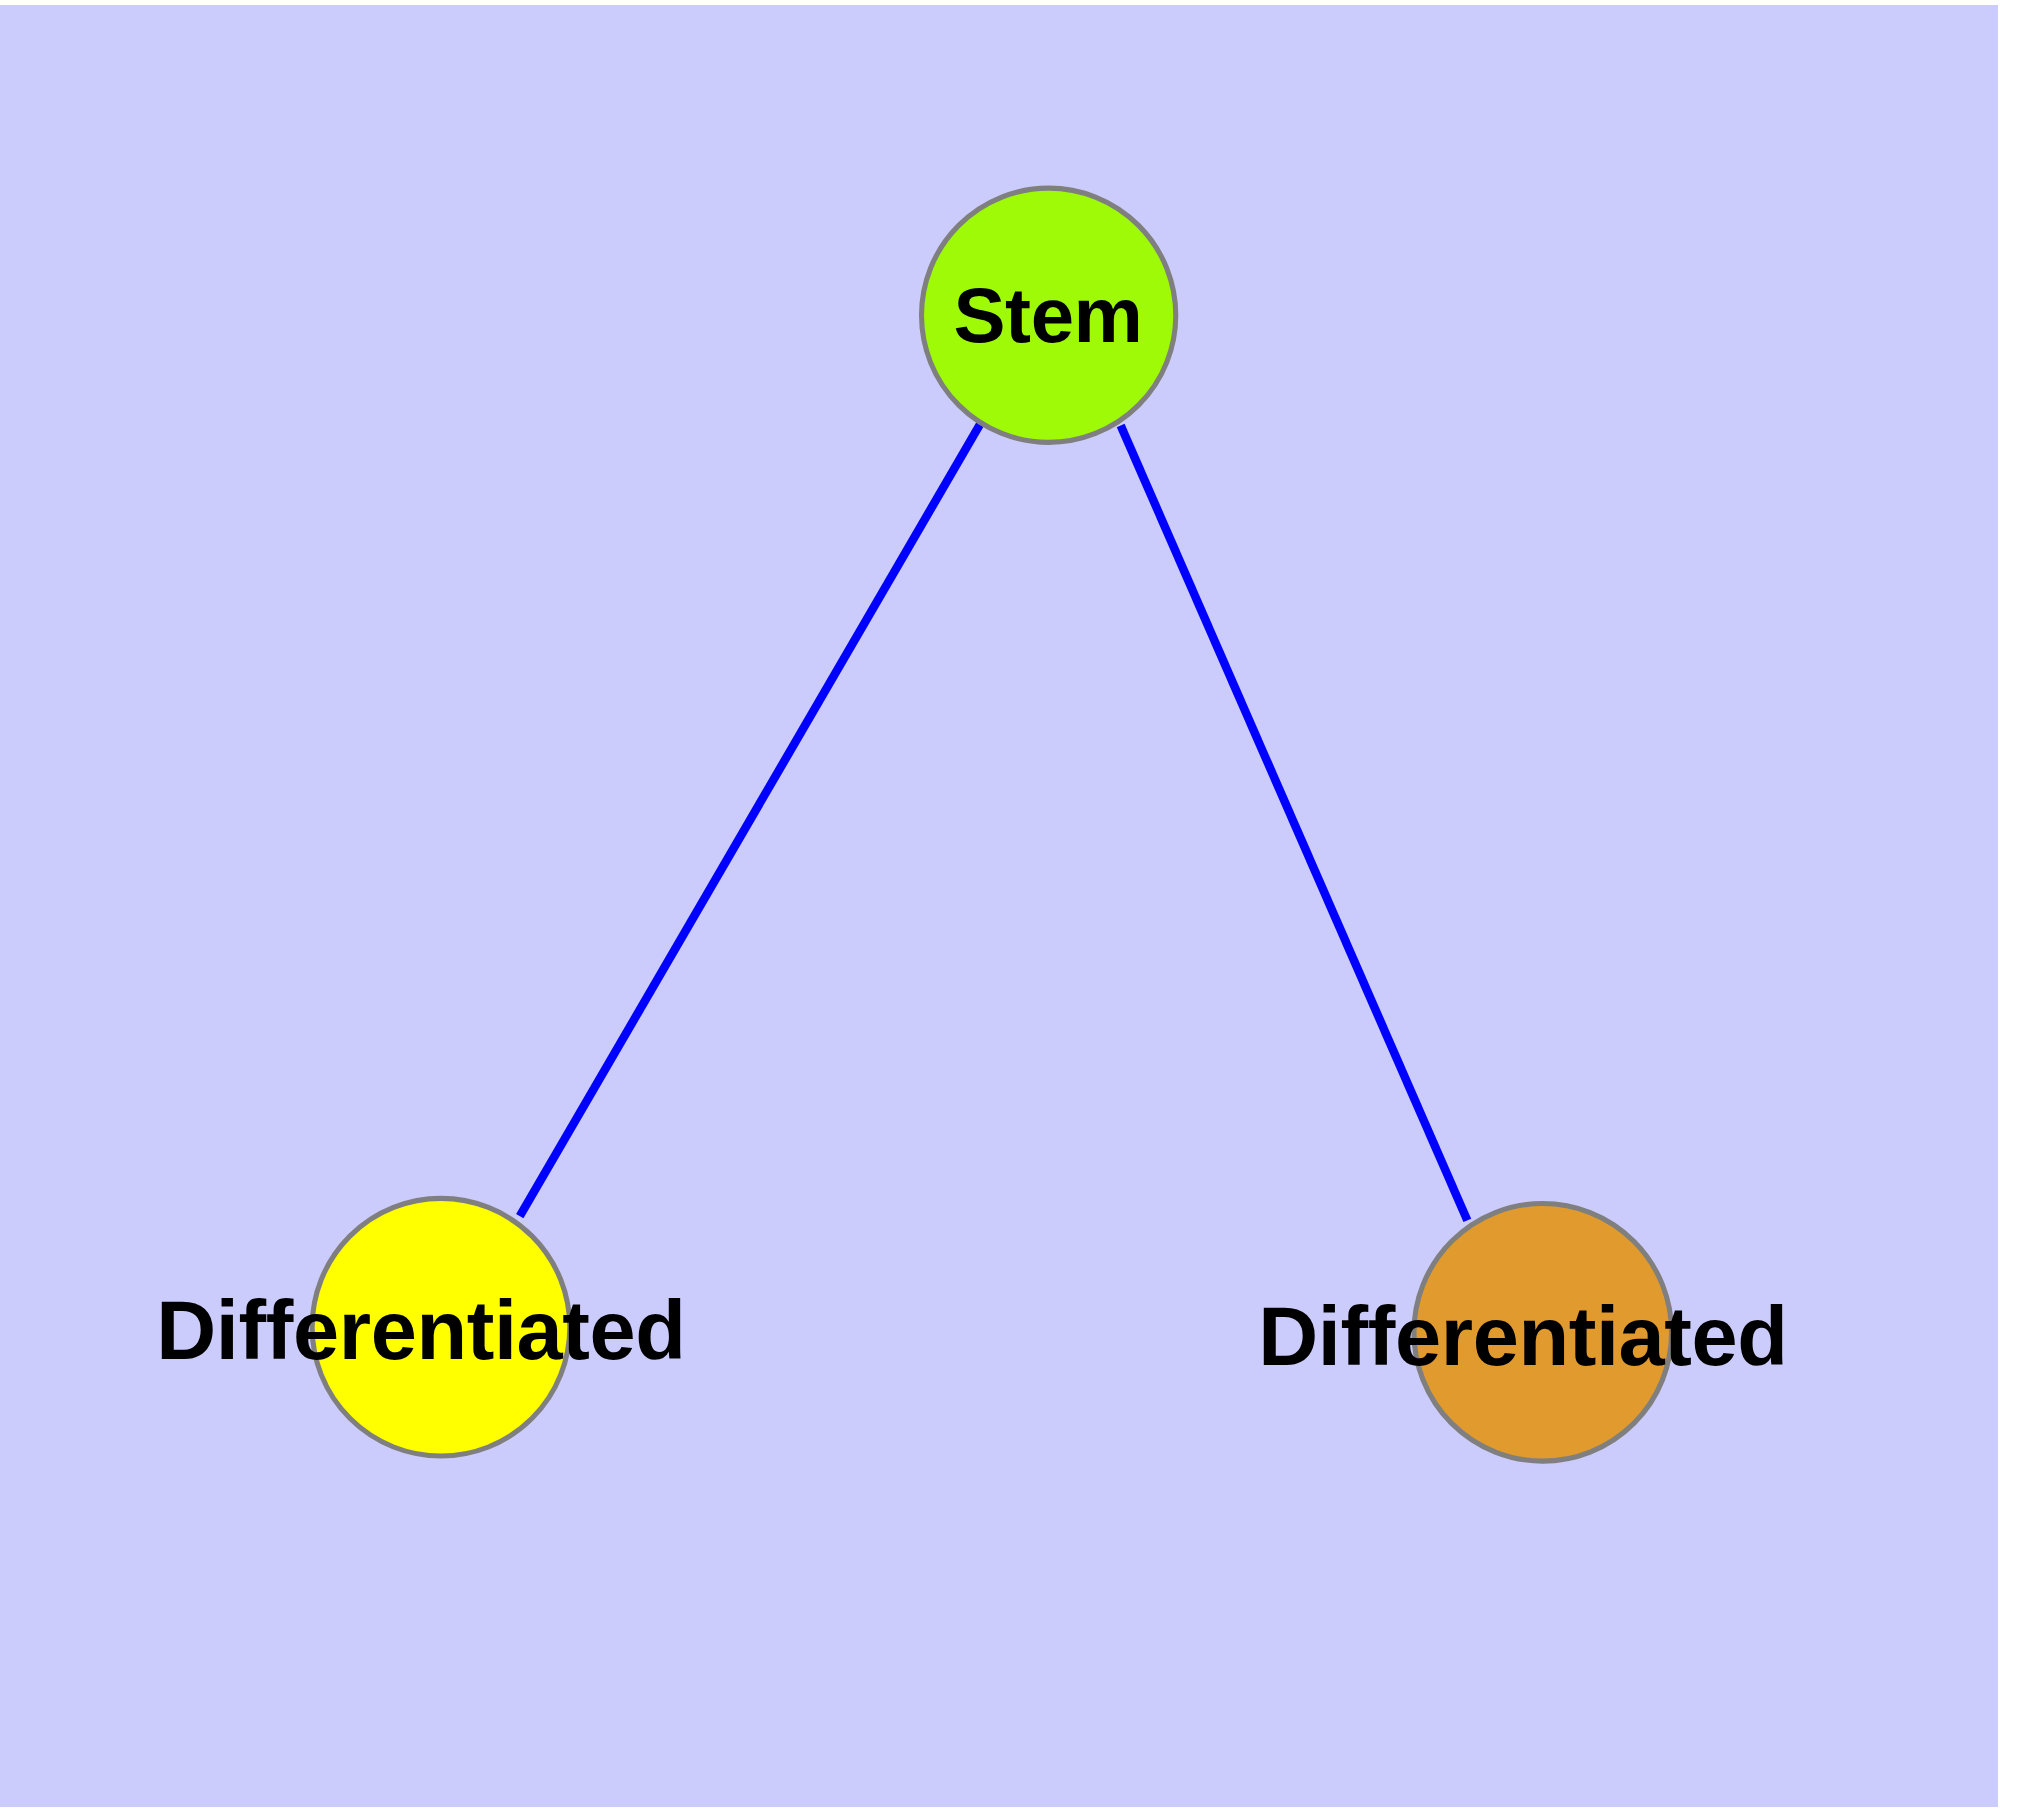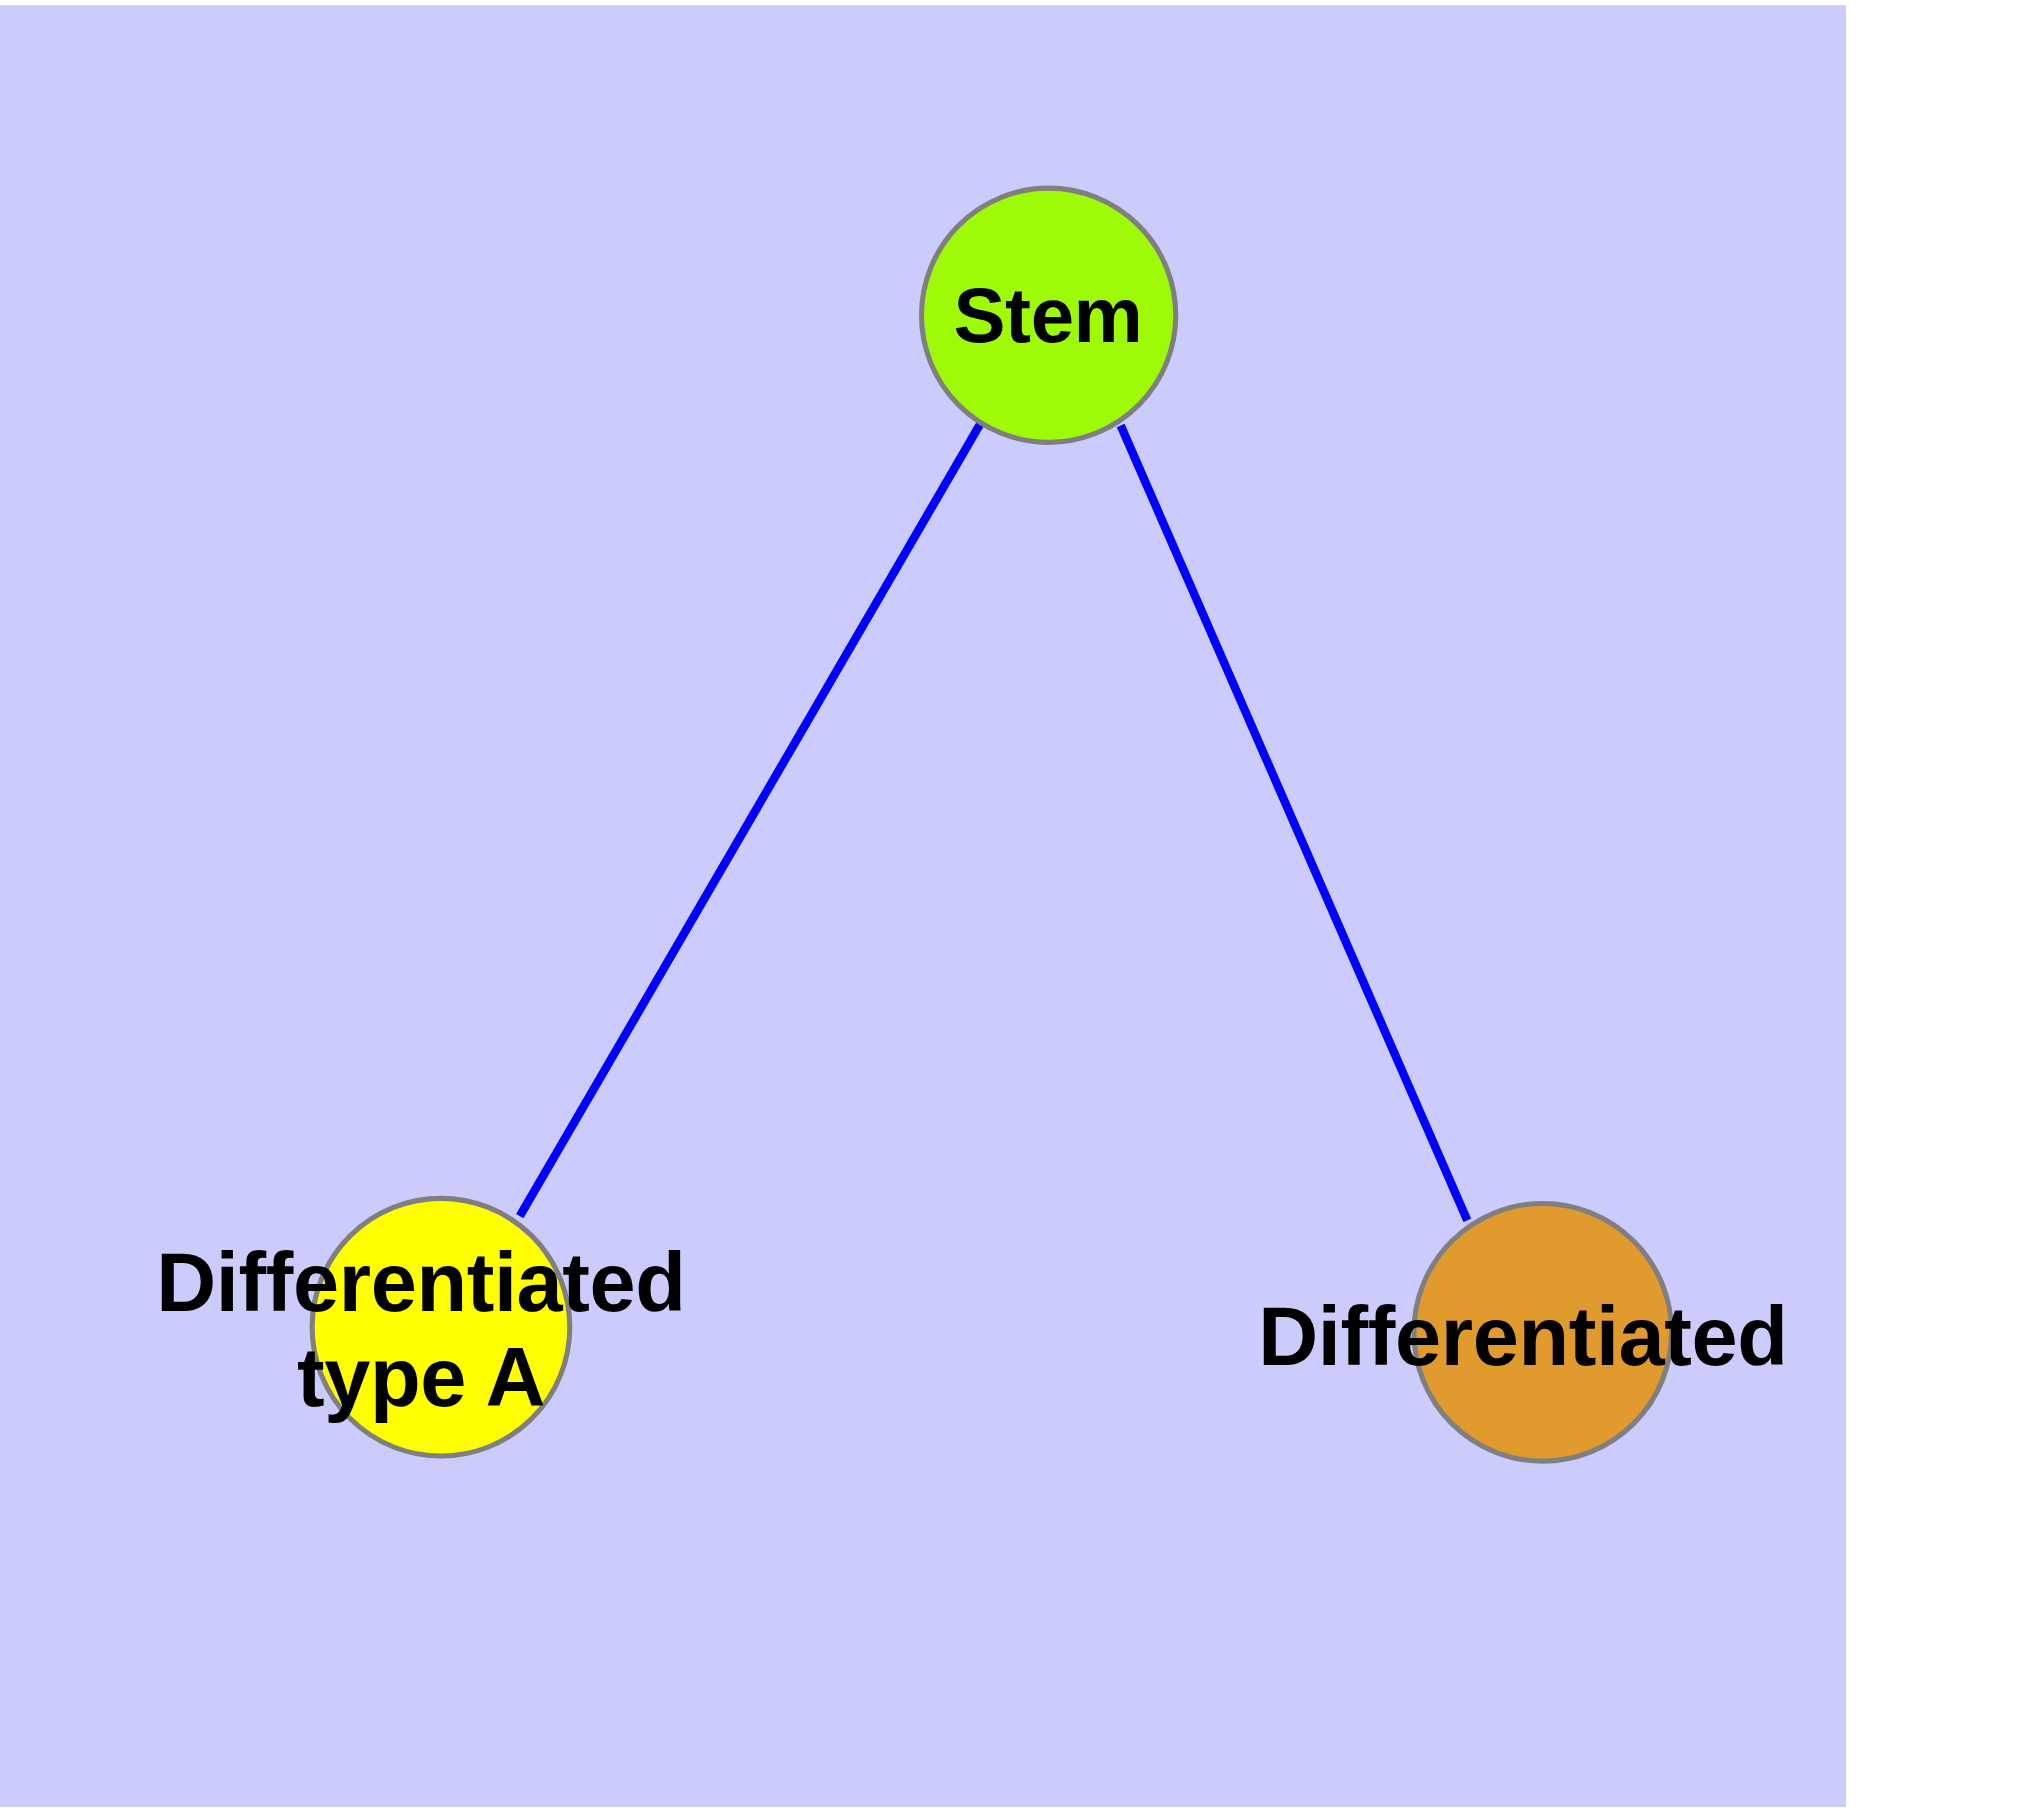--- a/index.html
+++ b/index.html
@@ -10,7 +10,7 @@
   }
   #stage {
     position: relative;
-    width: 1846px;
+    width: 1998px;
     height: 1812px;
     background: #ffffff;
     overflow: hidden;

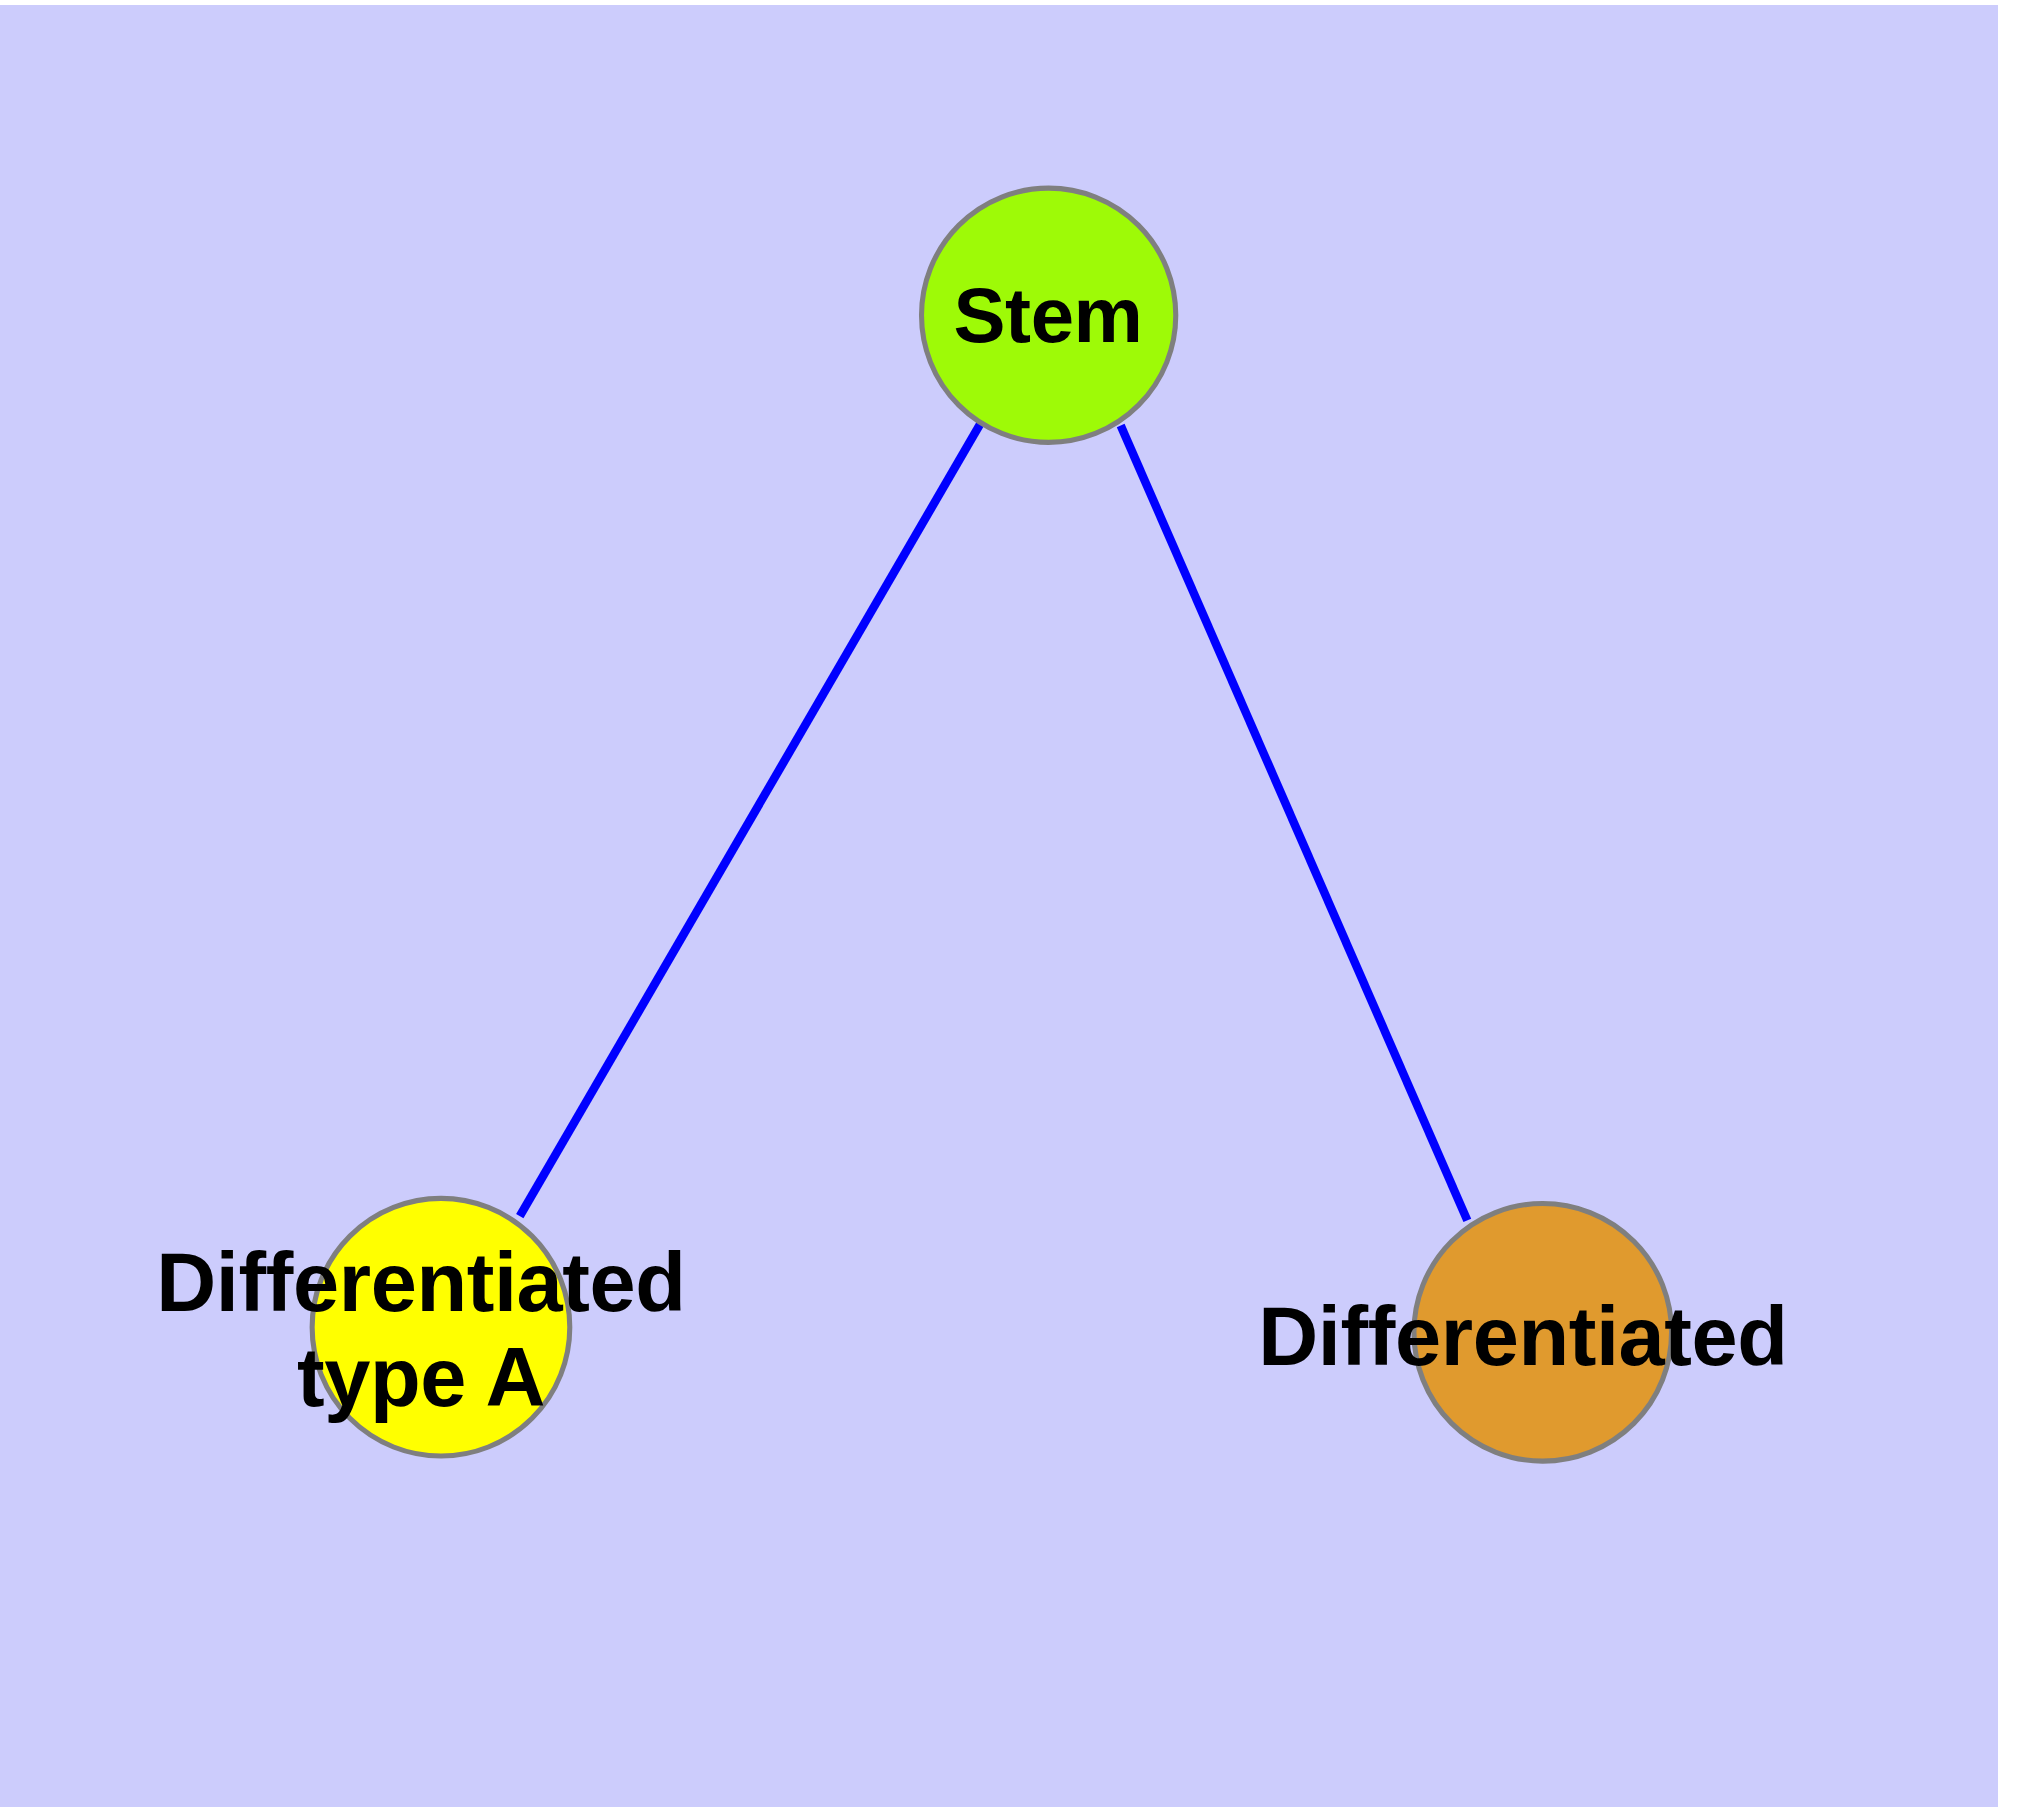--- a/index.html
+++ b/index.html
@@ -94,7 +94,7 @@
 
   <div class="node-label" id="label-stem"><span>Stem</span></div>
 
-  <div class="node-label" id="label-typea"><span>Differentiated</span><br><span>type A</span></div>
+  <div class="node-label" id="label-typea"><span>Differentiated</span><br></div>
 
   <div class="node-label" id="label-typeb"><span>Differentiated</span><br></div>
 

